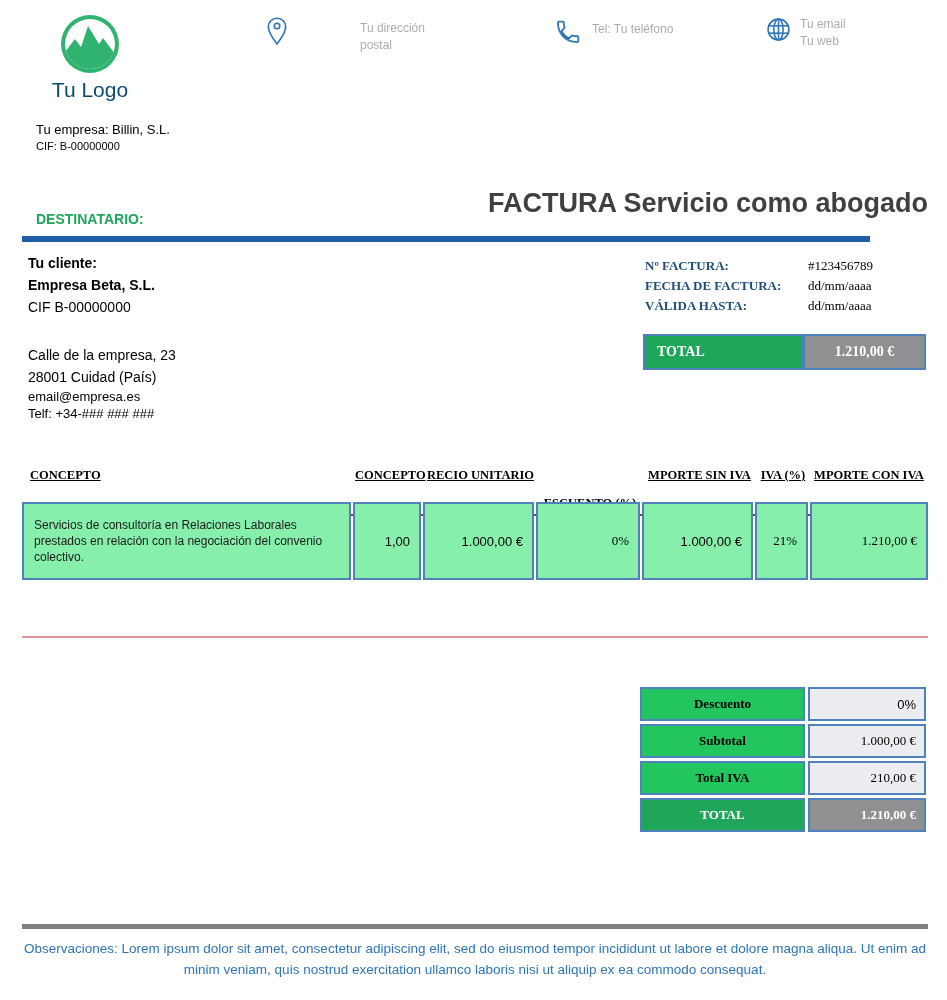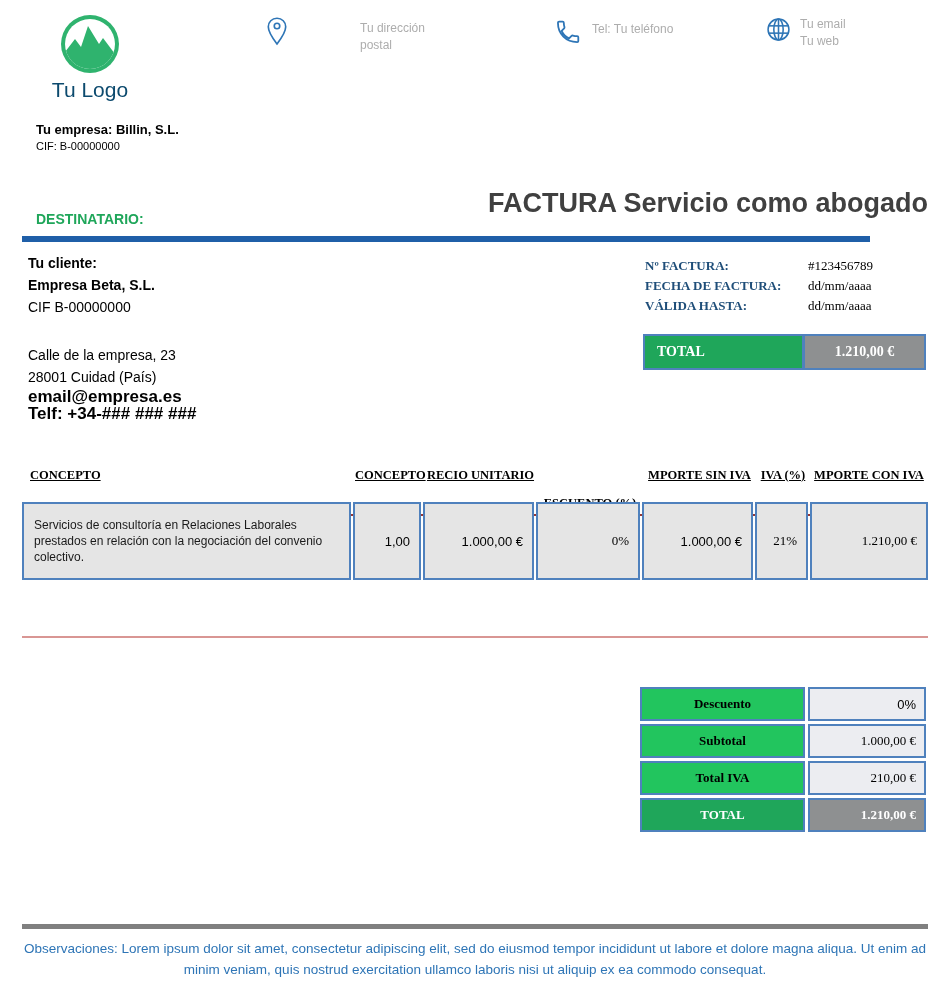--- a/index.html
+++ b/index.html
@@ -20,7 +20,7 @@
 
   
   .company { position:absolute; left:36px; top:122px; }
-  .company .name { font-size:13px; font-weight:bold; color:#000; }
+  .company .name { font-size:13px; font-weight:normal; color:#000; }
   .company .cif  { font-size:11px; color:#000; margin-top:3px; }
 
   

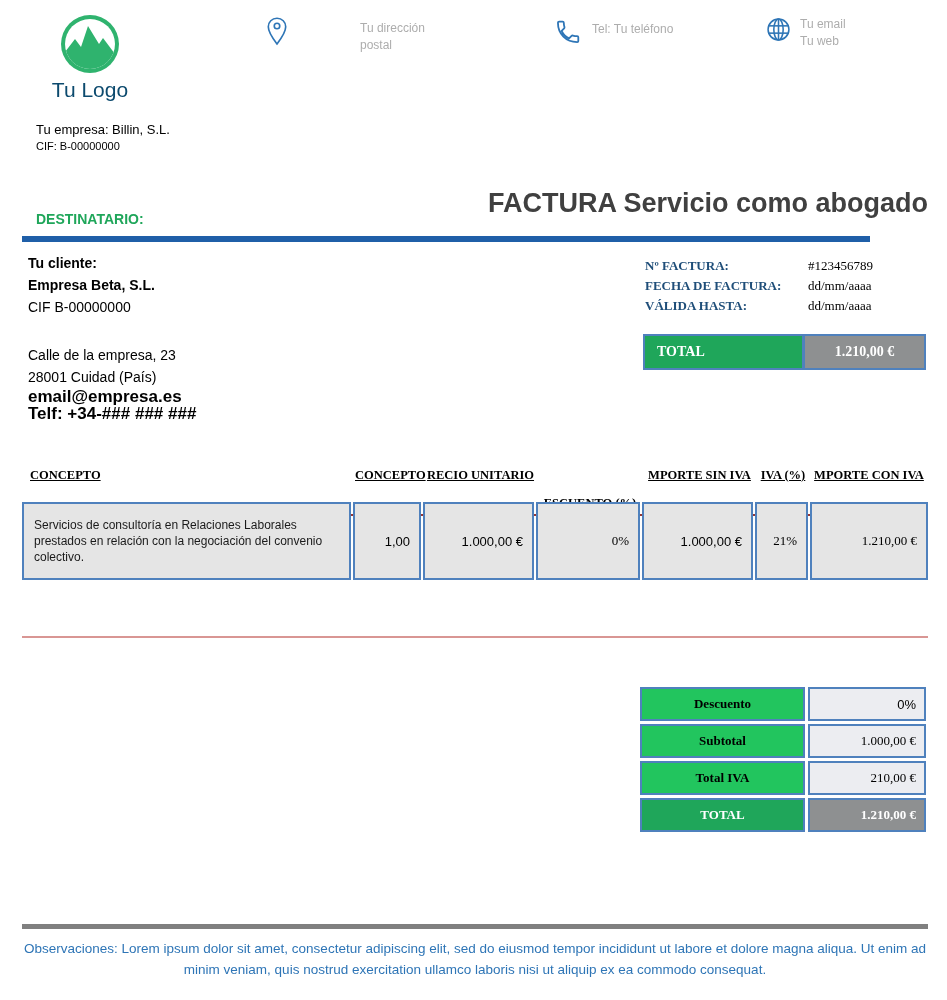--- a/index.html
+++ b/index.html
@@ -33,7 +33,7 @@
   .client .l14  { font-size:14px; line-height:22px; }
   .client .bold { font-weight:bold; }
   .client .gap  { height:26px; }
-  .client .l11  { font-size:17px; line-height:17px;font-weight:bold; }
+  .client .l11  { font-size:13px; line-height:17px; }
 
   
   .meta { position:absolute; left:645px; top:256px; font-family:"Liberation Serif", serif; }

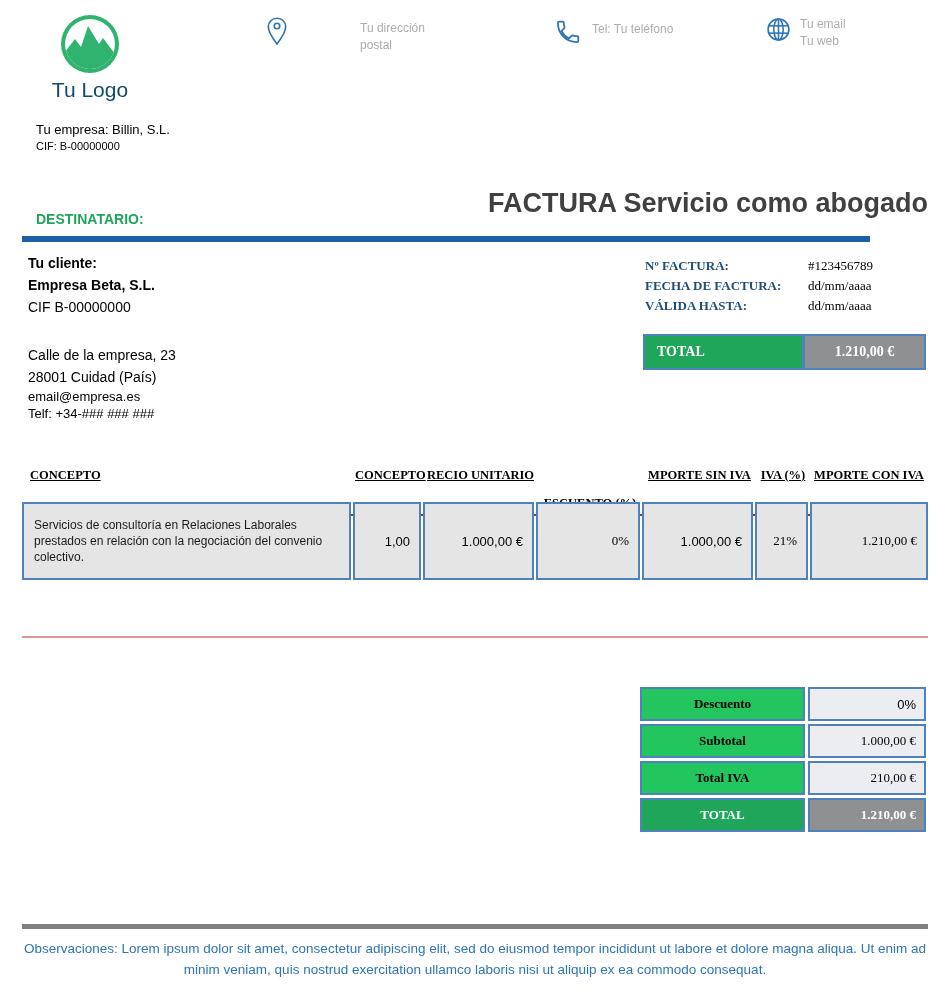--- a/index.html
+++ b/index.html
@@ -58,7 +58,7 @@
   .w1{width:333px;} .w2{width:69px;} .w3{width:113px;} .w4{width:106px;margin-top:28px;} .w5{width:113px;} .w6{width:54px;} .w7{width:118px;}
 
   .items-row { position:absolute; left:22px; top:502px; width:906px; height:78px; display:flex; }
-  .items-row .cell { border:2px solid #4F81BD; background:#e5e5e5; margin-right:2px; height:78px;
+  .items-row .cell { border:2px solid #4F81BD; background:#86efac; margin-right:2px; height:78px;
                      display:flex; align-items:center; }
   .items-row .cell:last-child { margin-right:0; }
   .c1{width:329px; padding:6px 10px; font-size:12px; line-height:16px; color:#1a1a1a;}

